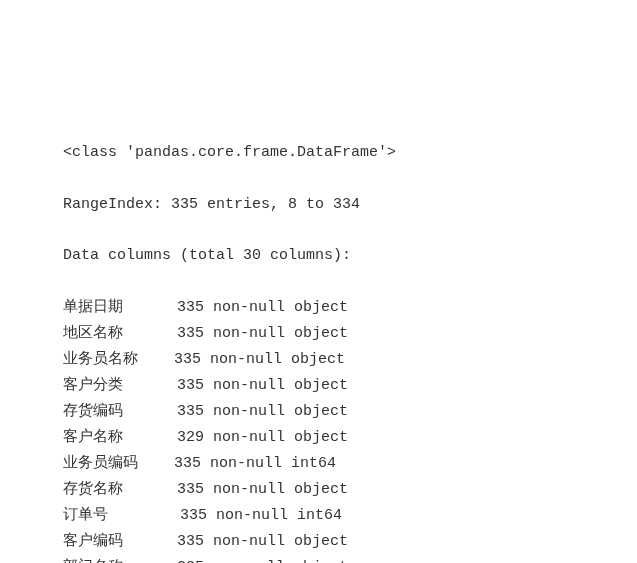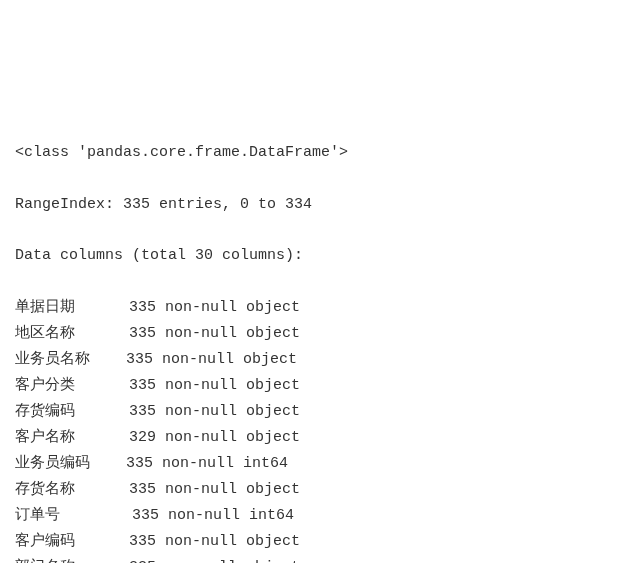--- a/index.html
+++ b/index.html
@@ -16,6 +16,7 @@
     }
     .line {
       display: block;
+      margin-left: 48px;
     }
   </style>
 </head>

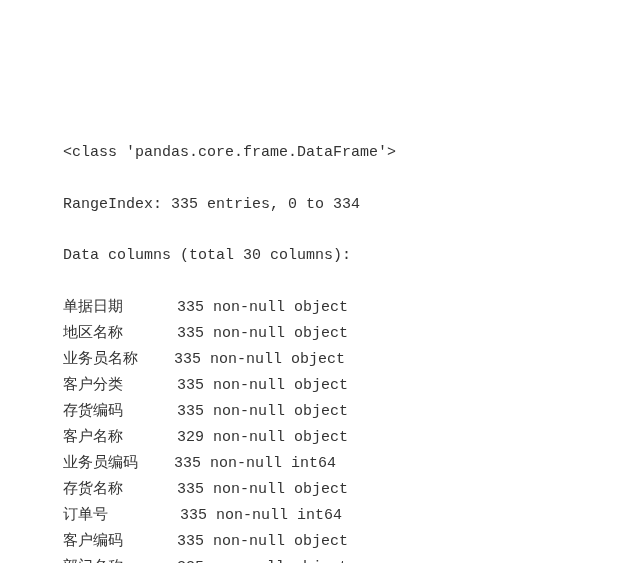--- a/index.html
+++ b/index.html
@@ -26,7 +26,7 @@
 
 <div>
 <span class="line">&lt;class 'pandas.core.frame.DataFrame'&gt;</span>
-<span class="line">RangeIndex: 335 entries, 0 to 334</span>
+<span class="line">RangeIndex: 335 entries, 8 to 334</span>
 <span class="line">Data columns (total 30 columns):</span>
 <div id="columns-list"><span class="line">单据日期      335 non-null object</span><span class="line">地区名称      335 non-null object</span><span class="line">业务员名称    335 non-null object</span><span class="line">客户分类      335 non-null object</span><span class="line">存货编码      335 non-null object</span><span class="line">客户名称      329 non-null object</span><span class="line">业务员编码    335 non-null int64</span><span class="line">存货名称      335 non-null object</span><span class="line">订单号        335 non-null int64</span><span class="line">客户编码      335 non-null object</span><span class="line">部门名称      335 non-null object</span></div>
 

